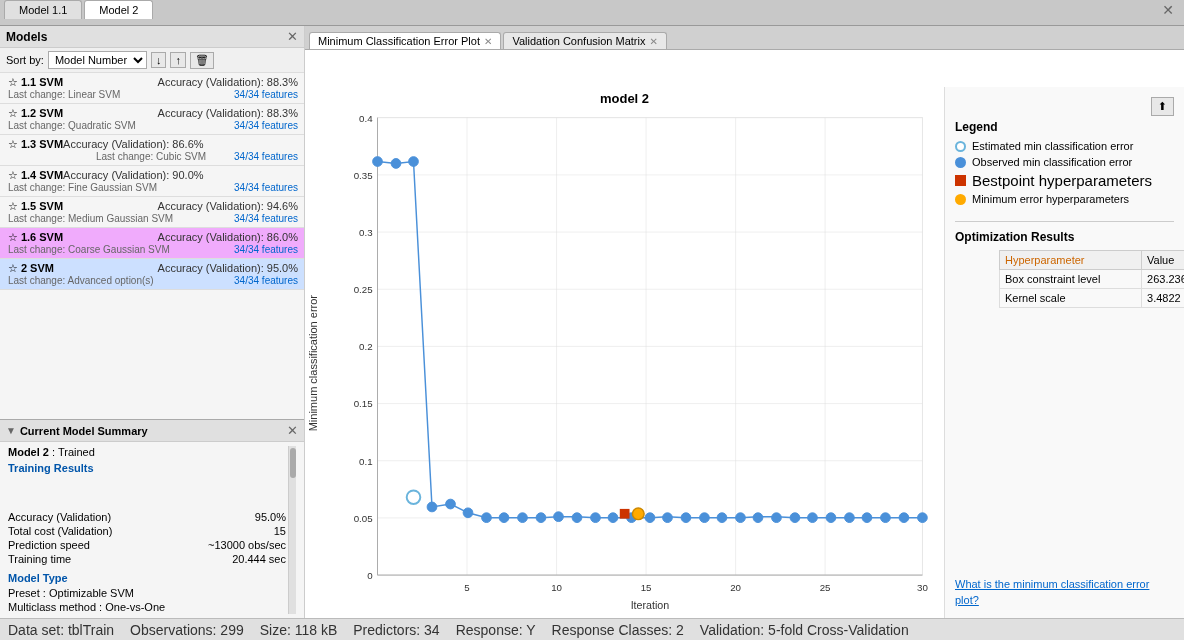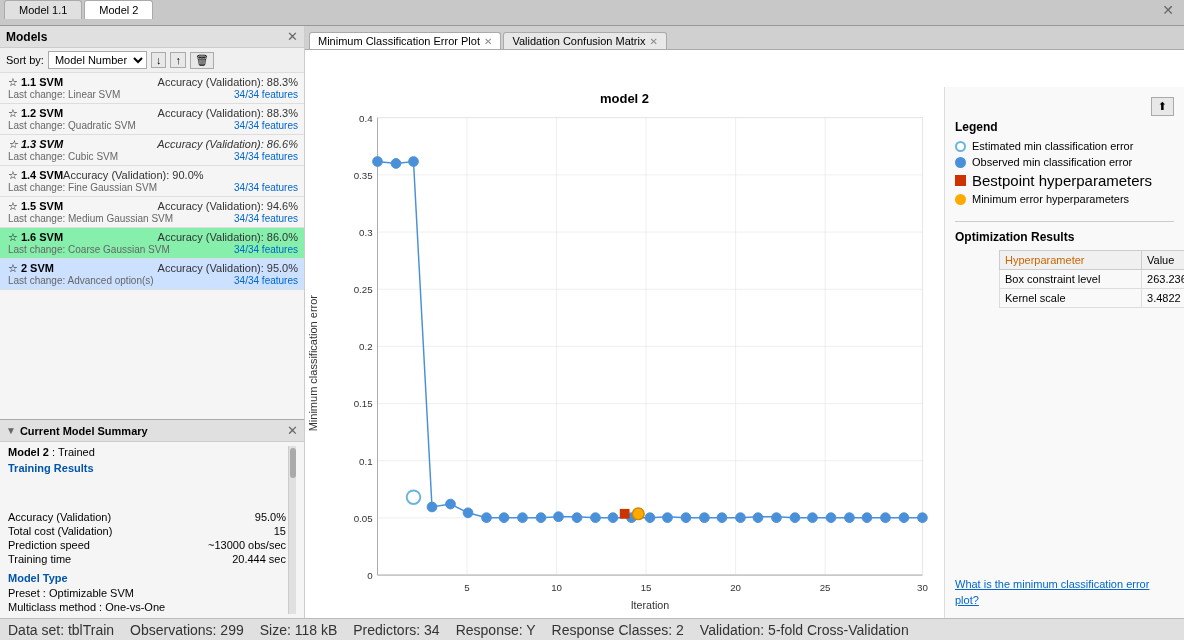--- a/index.html
+++ b/index.html
@@ -65,7 +65,7 @@
       </div>
 
       <div style="padding:3px 6px 3px 8px; border-bottom:1px solid #ddd; background:#f5f5f5; cursor:pointer;">
-        <div style="display:flex; justify-content:space-between;font-style:italic;">
+        <div style="display:flex; ">
           <span style="font-size:11px;">☆ <strong>1.3  SVM</strong></span>
           <span style="font-size:11px; color:#333;">Accuracy (Validation): 86.6%</span>
         </div>

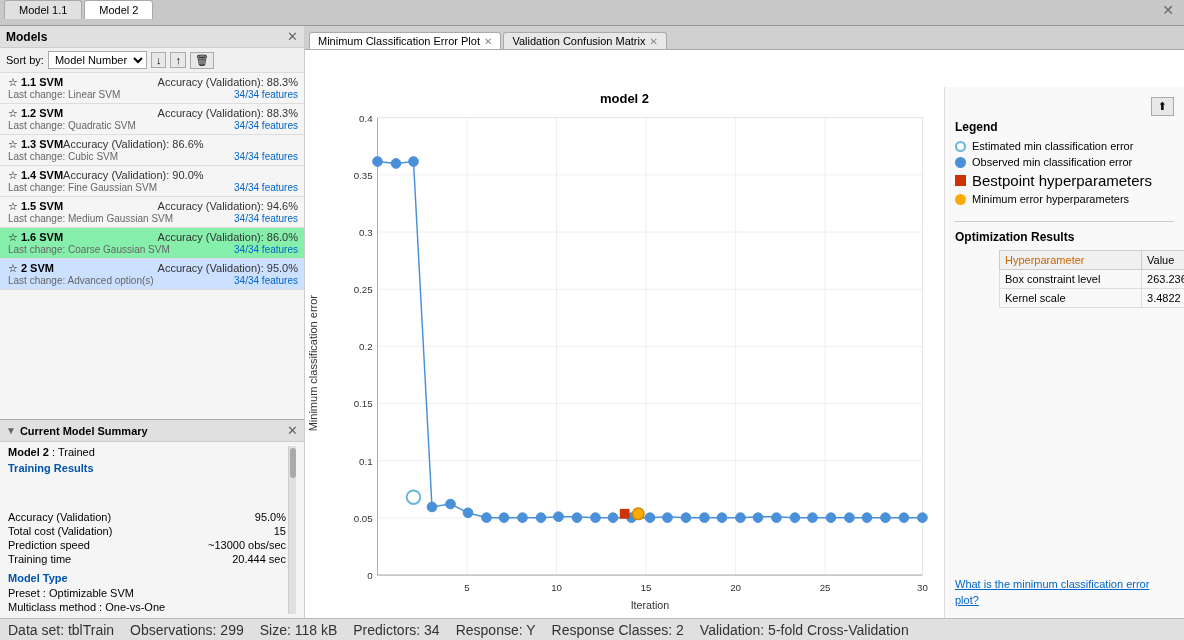--- a/index.html
+++ b/index.html
@@ -69,7 +69,7 @@
           <span style="font-size:11px;">☆ <strong>1.3  SVM</strong></span>
           <span style="font-size:11px; color:#333;">Accuracy (Validation): 86.6%</span>
         </div>
-        <div style="display:flex; justify-content:space-between; font-size:10px; color:#666;gap:28px;">
+        <div style="display:flex; justify-content:flex-end; font-size:10px; color:#666;gap:28px;">
           <span>Last change: Cubic SVM</span>
           <span style="color:#0066cc;">34/34 features</span>
         </div>

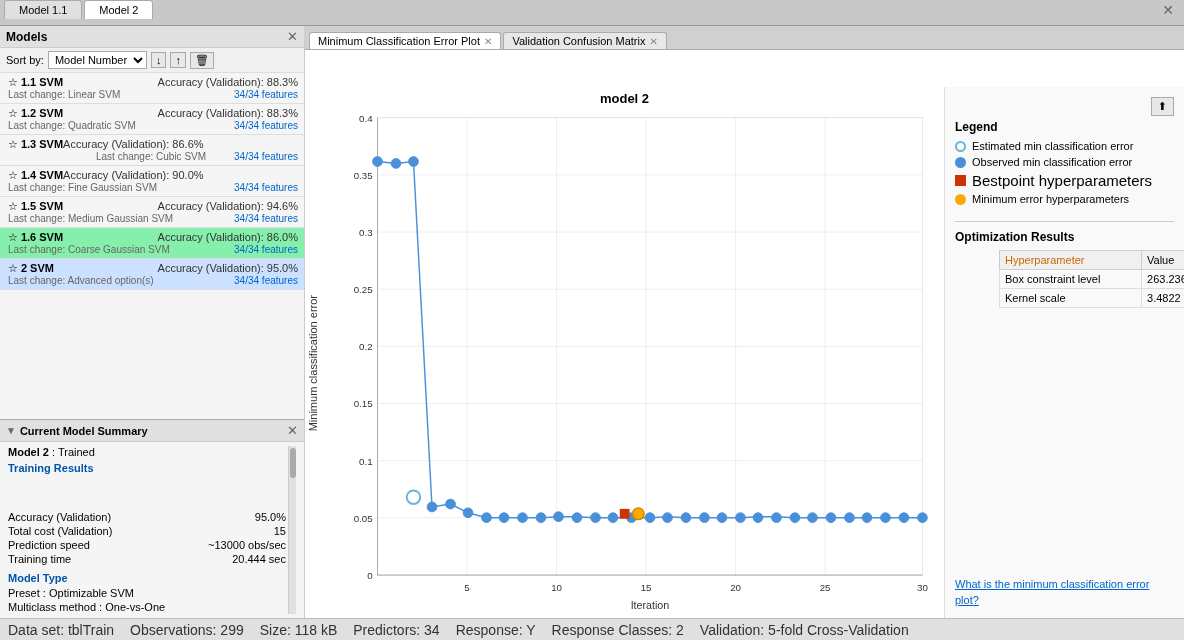--- a/index.html
+++ b/index.html
@@ -97,7 +97,7 @@
         </div>
       </div>
 
-      <div style="padding:3px 6px 3px 8px; border-bottom:1px solid #ddd; background:#86efac; cursor:pointer;">
+      <div style="padding:3px 6px 3px 8px; border-bottom:1px solid #ddd; background:#f0abfc; cursor:pointer;">
         <div style="display:flex; justify-content:space-between;">
           <span style="font-size:11px;">☆ <strong>1.6  SVM</strong></span>
           <span style="font-size:11px; color:#333;">Accuracy (Validation): 86.0%</span>

